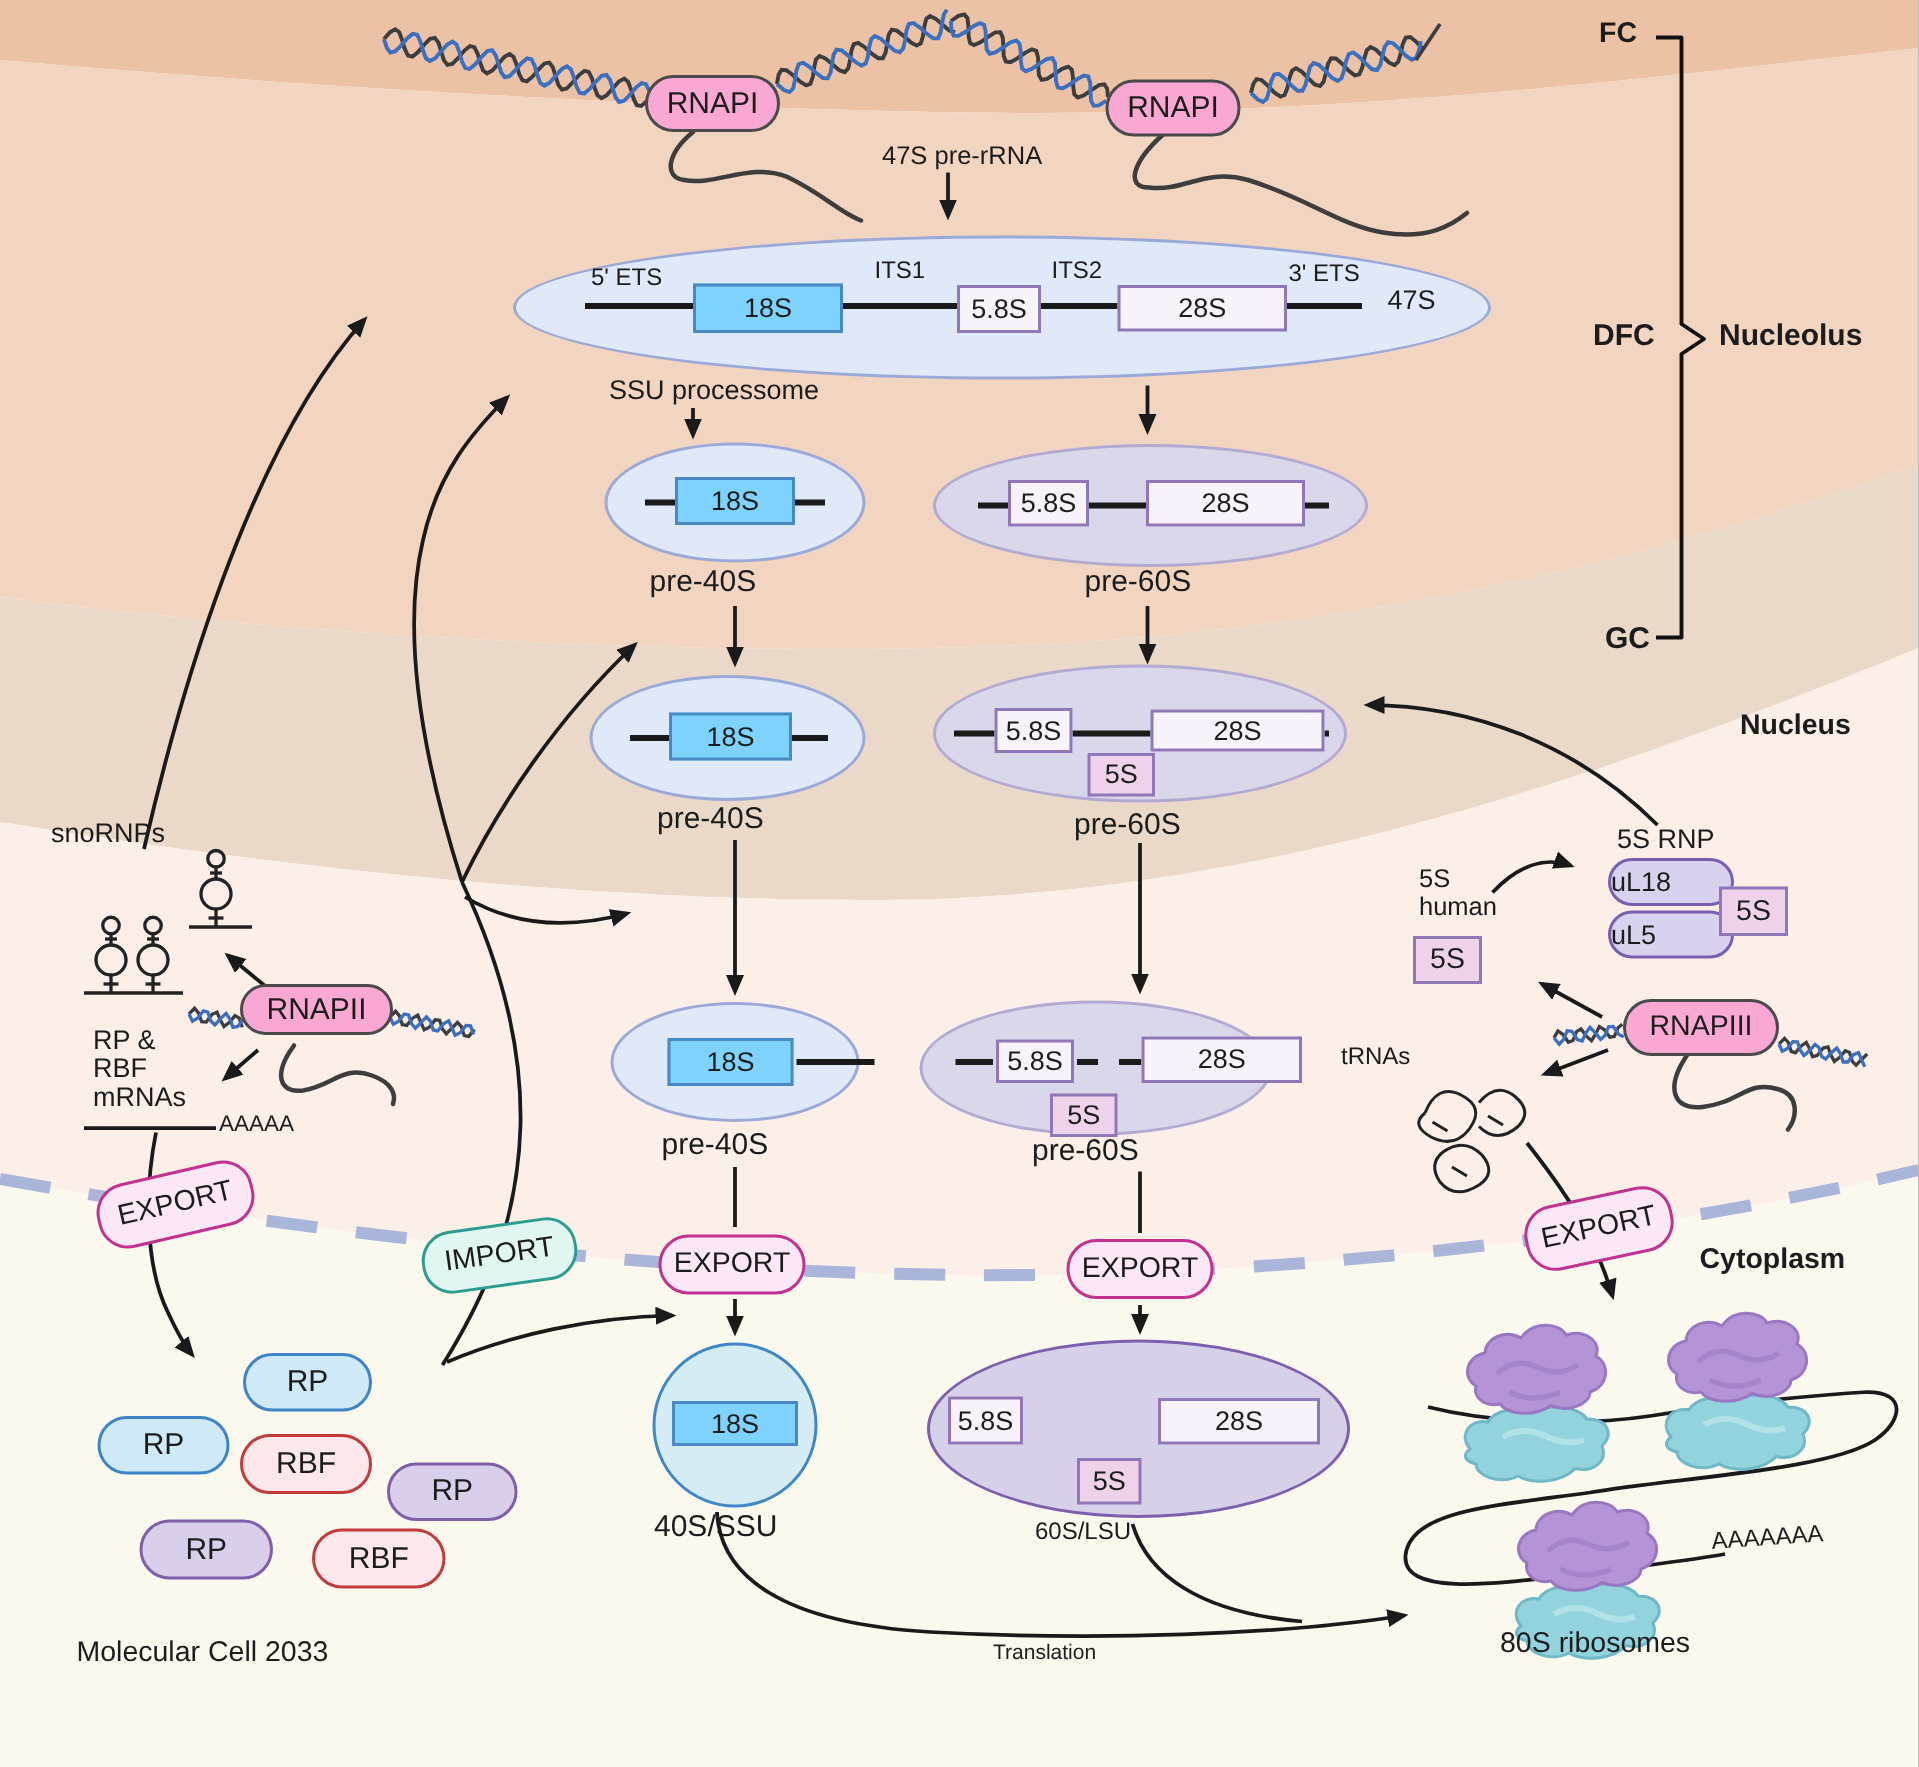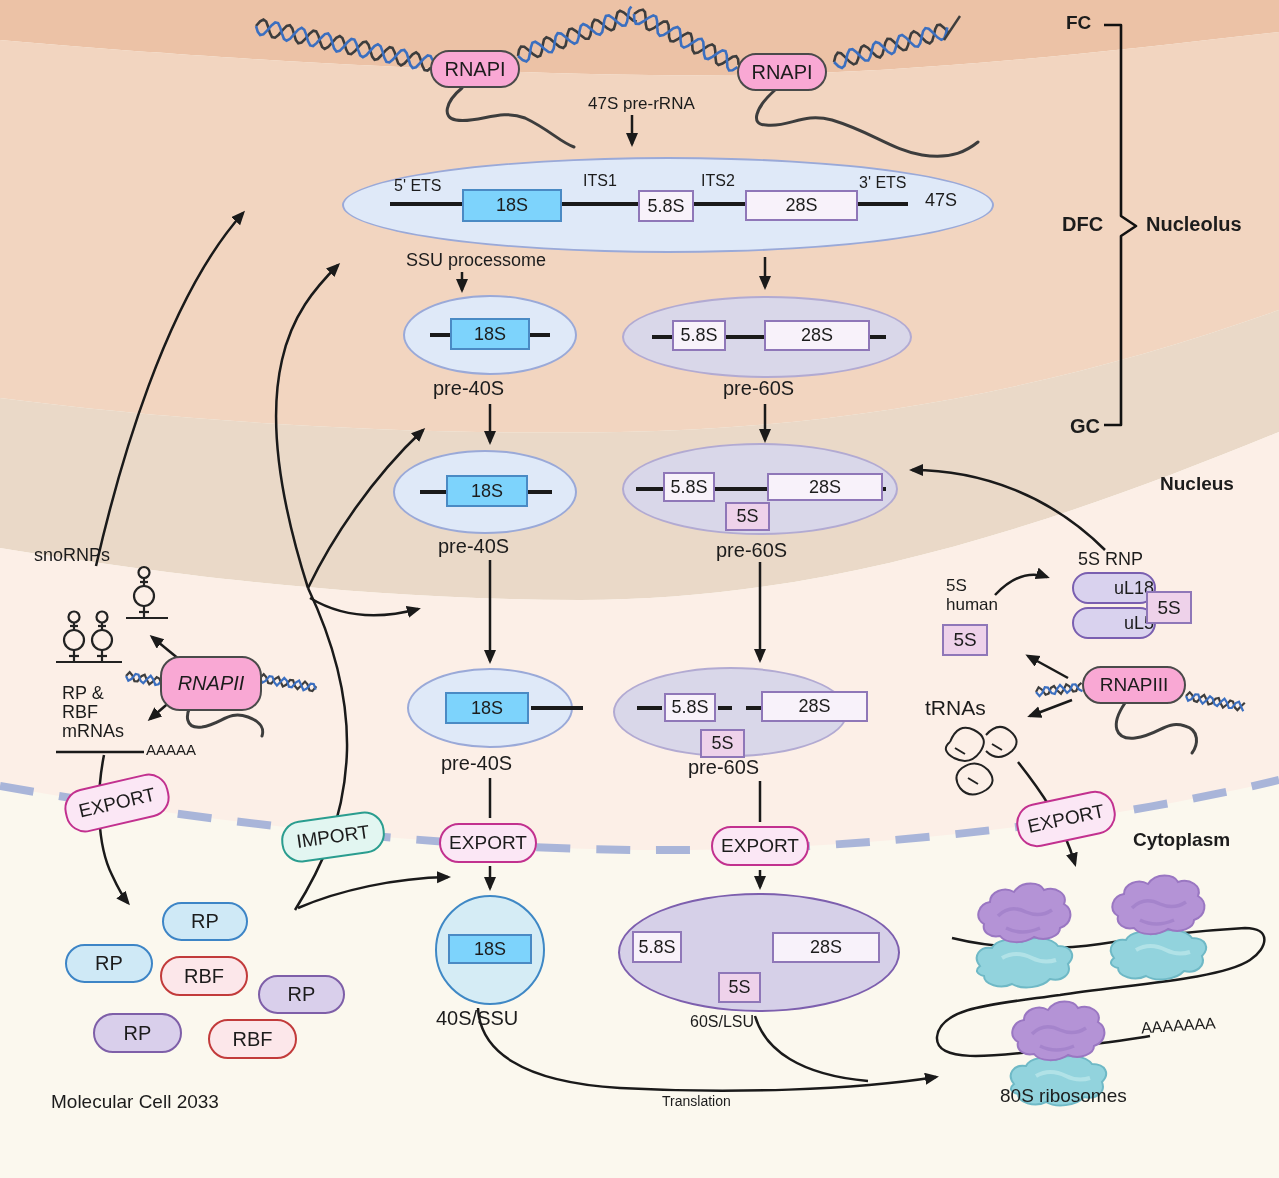--- a/index.html
+++ b/index.html
@@ -26,7 +26,7 @@
   .rp-pur{background:#d9cfeb;border:2.2px solid #7e5fa8;}
   .rbf{background:#fce7ea;border:2.2px solid #c23b3b;}
   .ul{background:#d9d2ee;border:2px solid #7a5fb0;border-radius:16px;font-size:18px;
-      display:flex;align-items:center;justify-content:flex-end;position:absolute;box-sizing:border-box;}
+      display:flex;align-items:center;justify-content:flex-start;position:absolute;box-sizing:border-box;}
   #caption-strip{position:absolute;left:0;top:1122px;width:1279px;height:56px;background:#fefefc;}
 </style>
 </head>

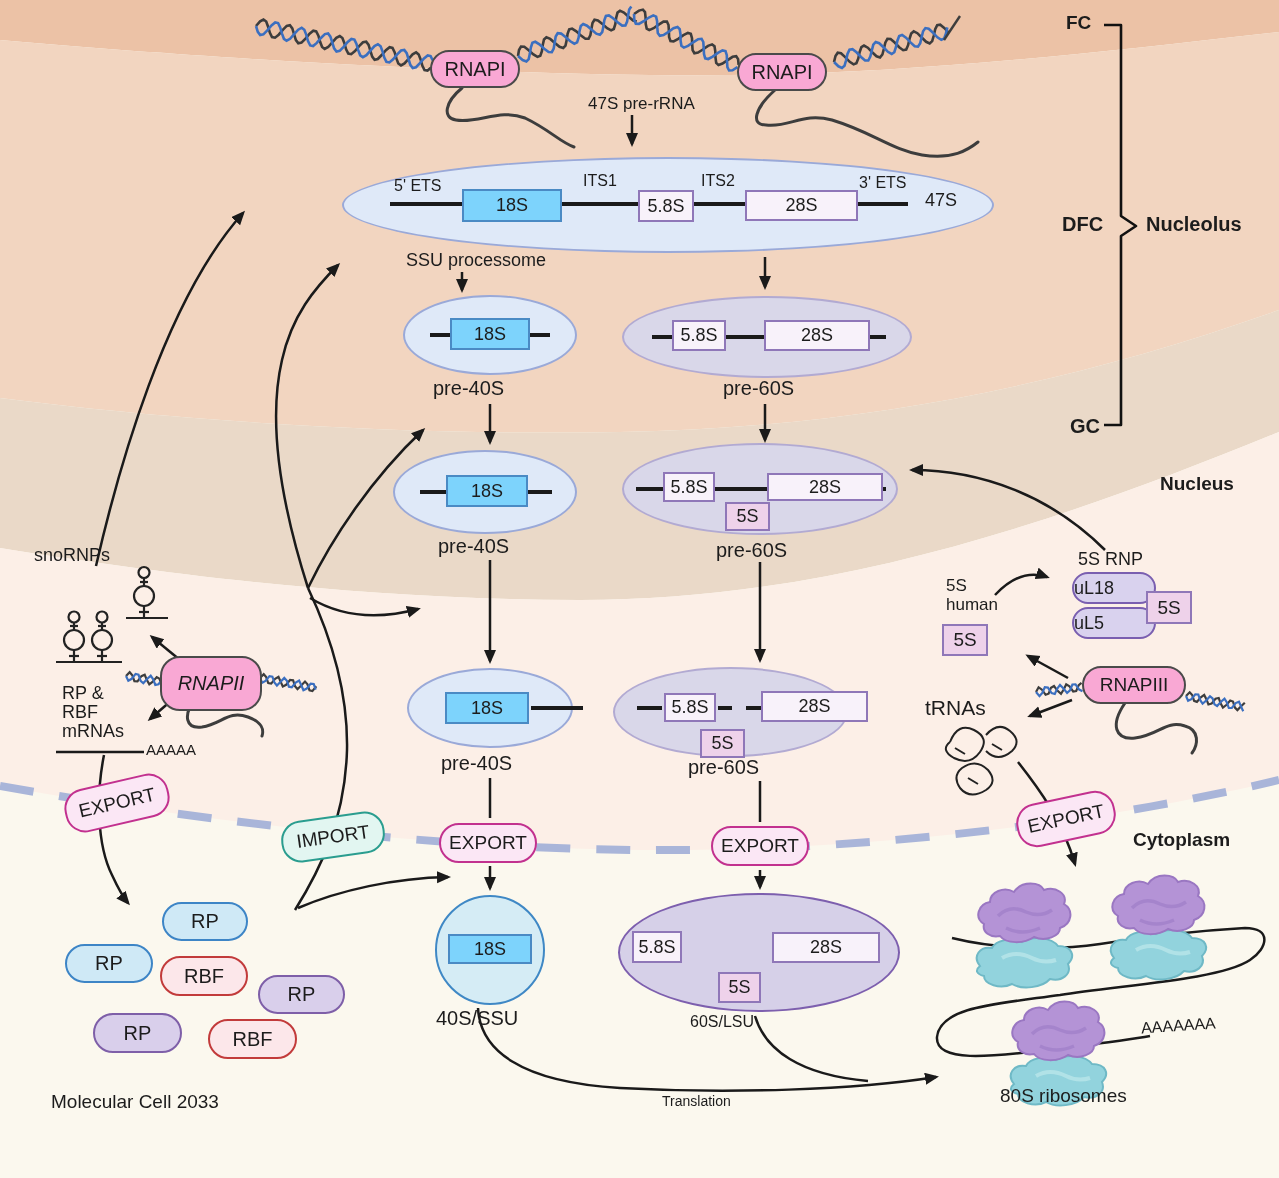--- a/index.html
+++ b/index.html
@@ -248,7 +248,7 @@
 <div class="cap rnap" style="left:737px;top:53px;width:90px;height:38px;">
       <span>RNAPI</span>
     </div>
-<div class="cap rnap" style="left:160px;top:656px;width:102px;height:55px;font-style:italic;">
+<div class="cap rnap" style="left:160px;top:656px;width:102px;height:34px;">
       <span>RNAPII</span>
     </div>
 <div class="cap rnap" style="left:1082px;top:666px;width:104px;height:38px;font-size:19px;">

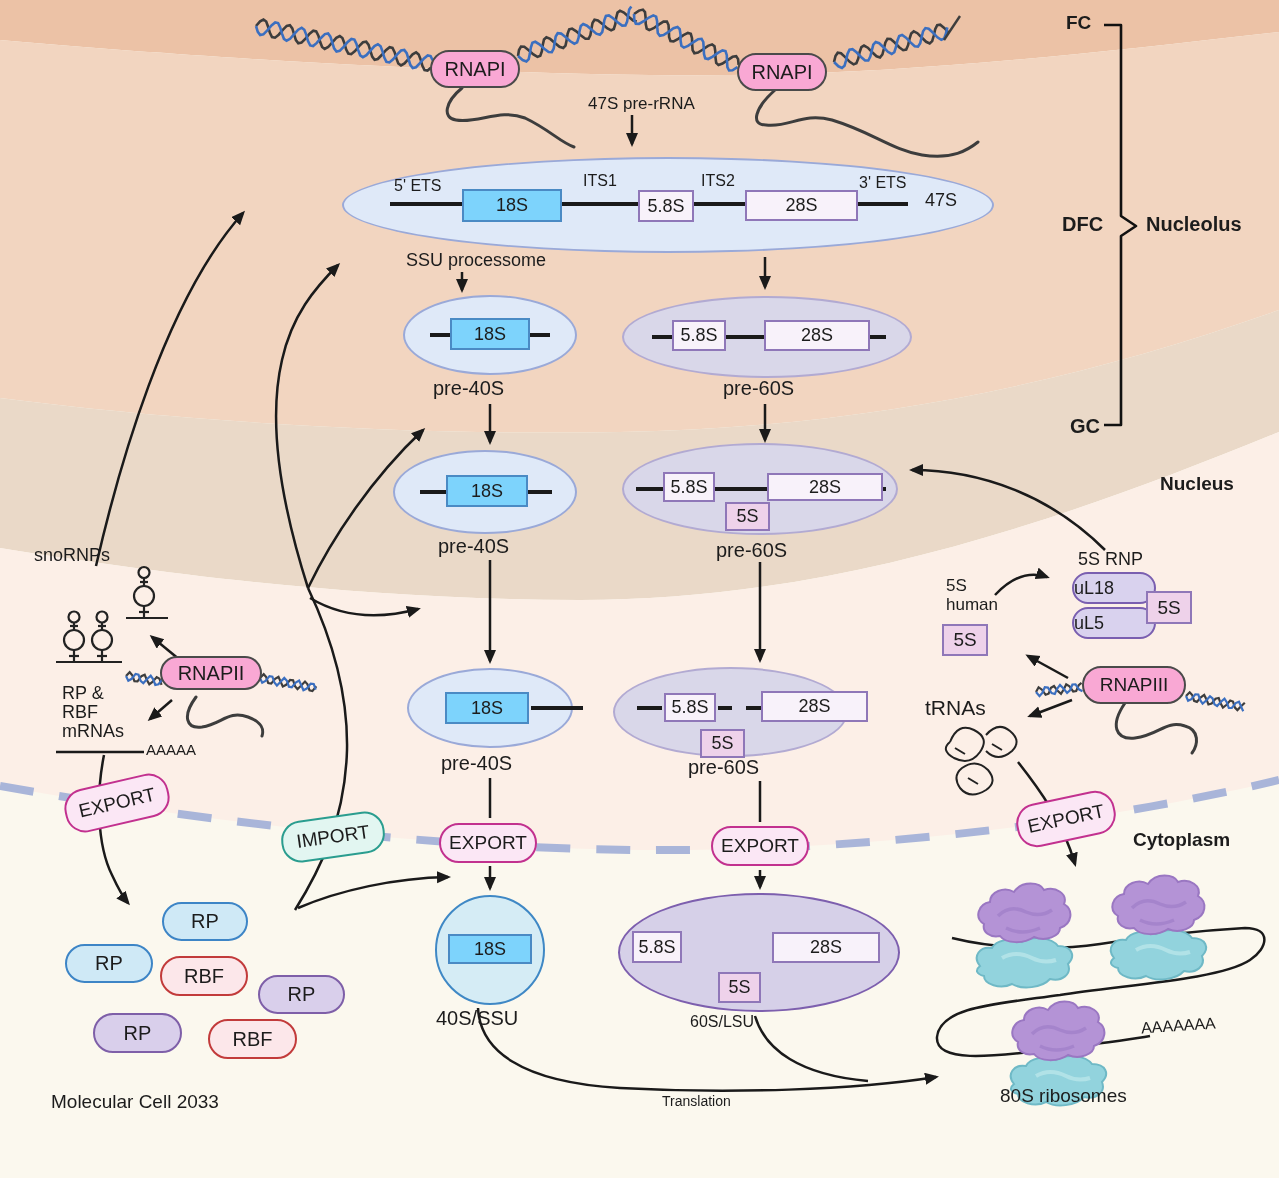--- a/index.html
+++ b/index.html
@@ -333,7 +333,7 @@
   <div>5S</div>
   <div>human</div>
 </div>
-<div class="lbl" style="left:925px;top:696px;font-size:21px;">tRNAs</div>
+<div class="lbl" style="left:894px;top:696px;font-size:16px;">tRNAs</div>
 
 <div class="lbl" style="left:436px;top:1007px;font-size:20px;">40S/SSU</div>
 <div class="lbl" style="left:690px;top:1013px;font-size:16px;">60S/LSU</div>

